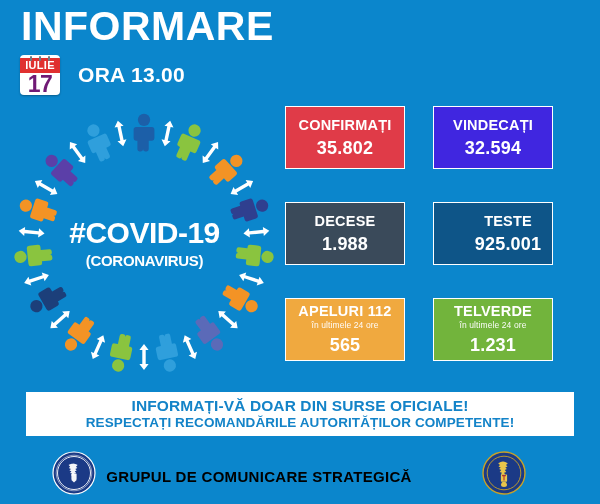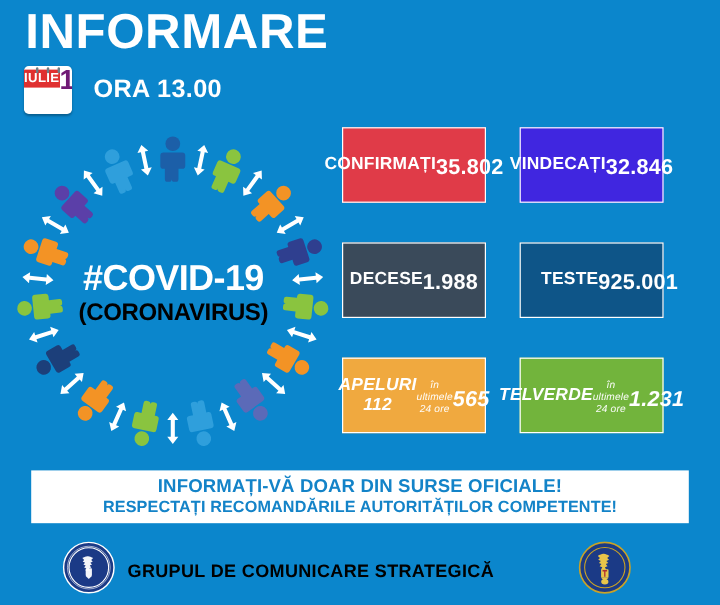--- a/index.html
+++ b/index.html
@@ -50,7 +50,7 @@
     box-shadow: 0 1px 2px rgba(0,0,0,.3);
     overflow: hidden;
     display: flex;
-    flex-direction: row;
+    flex-direction: column;
     position: relative;
   }
   .cal-rings {

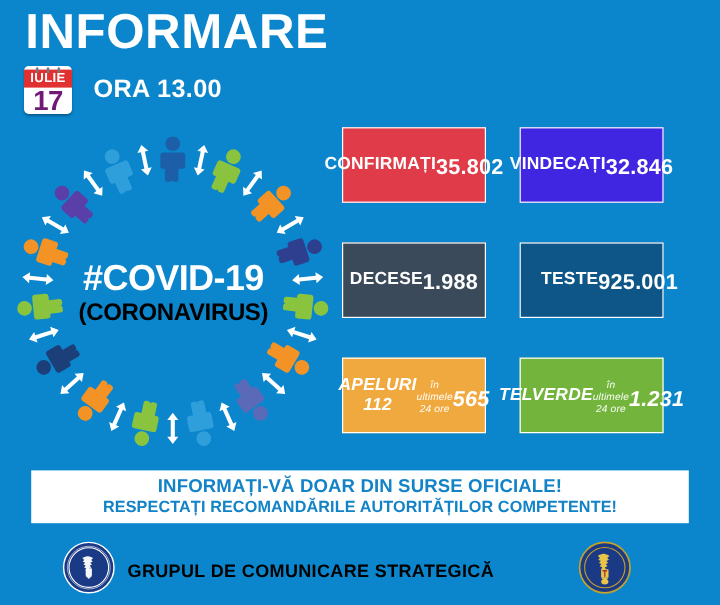--- a/index.html
+++ b/index.html
@@ -149,7 +149,7 @@
     border: 1.5px solid #ffffff;
     box-sizing: border-box;
     display: flex;
-    flex-direction: row;
+    flex-direction: column;
     align-items: center;
     justify-content: center;
     color: #ffffff;

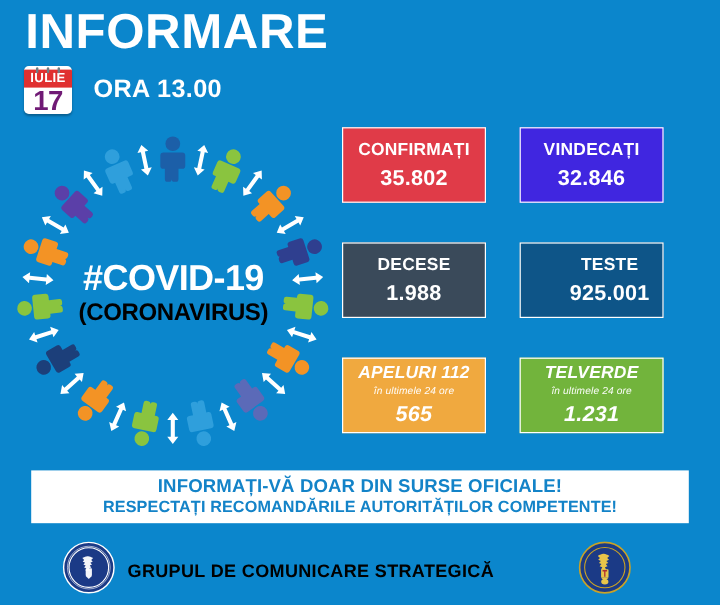--- a/index.html
+++ b/index.html
@@ -319,7 +319,7 @@
       </div>
       <div class="stat-box" style="background: rgb(64, 38, 224);">
         <div class="stat-label">VINDECAȚI</div>
-        <div class="stat-value">32.846</div>
+        <div class="stat-value">32.594</div>
       </div>
     </div>
 

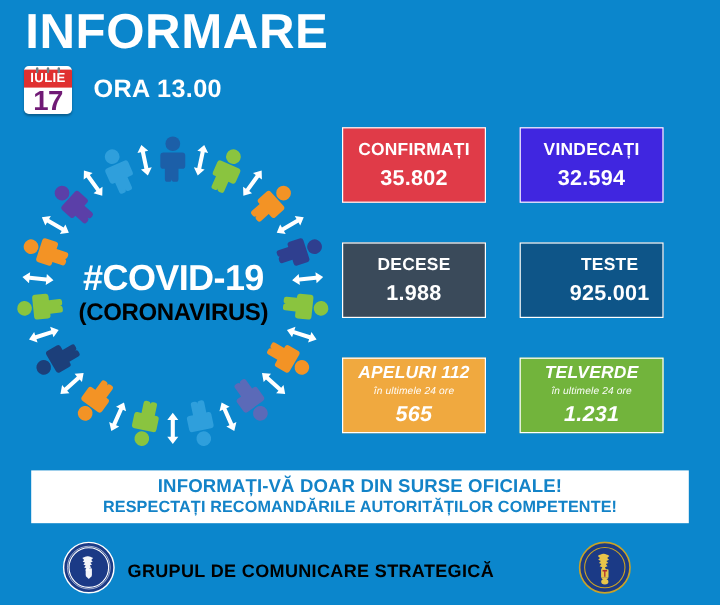--- a/index.html
+++ b/index.html
@@ -122,9 +122,9 @@
     display: block;
   }
   #covid-sub {
-    font-size: 20px;
-    font-weight: bold;
-    color: #000000;
+    font-size: 15px;
+    font-weight: bold;
+    color: #ffffff;
     letter-spacing: -0.3px;
     line-height: 24px;
     display: block;

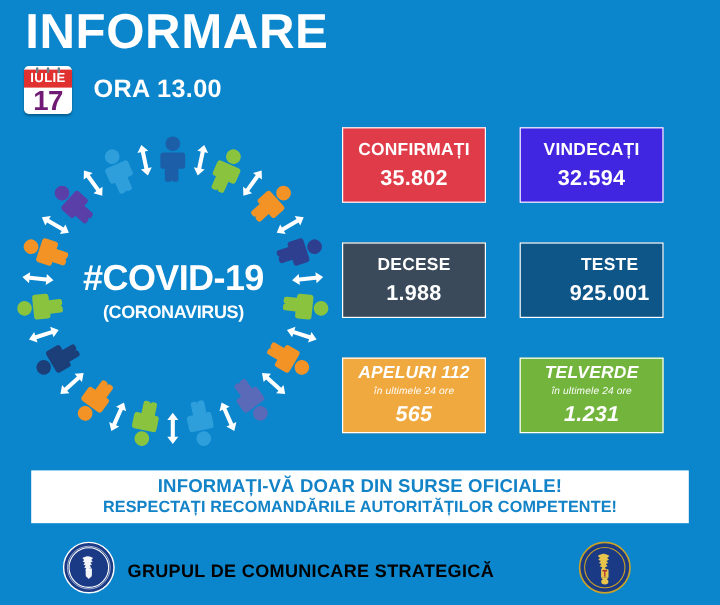--- a/index.html
+++ b/index.html
@@ -142,7 +142,7 @@
     gap: 28px;
     margin-bottom: 33px;
   }
-  .stat-row:last-child { margin-bottom: 0; font-style: italic; }
+  .stat-row:last-child { margin-bottom: 0; }
   .stat-box {
     width: 120px;
     height: 63px;

